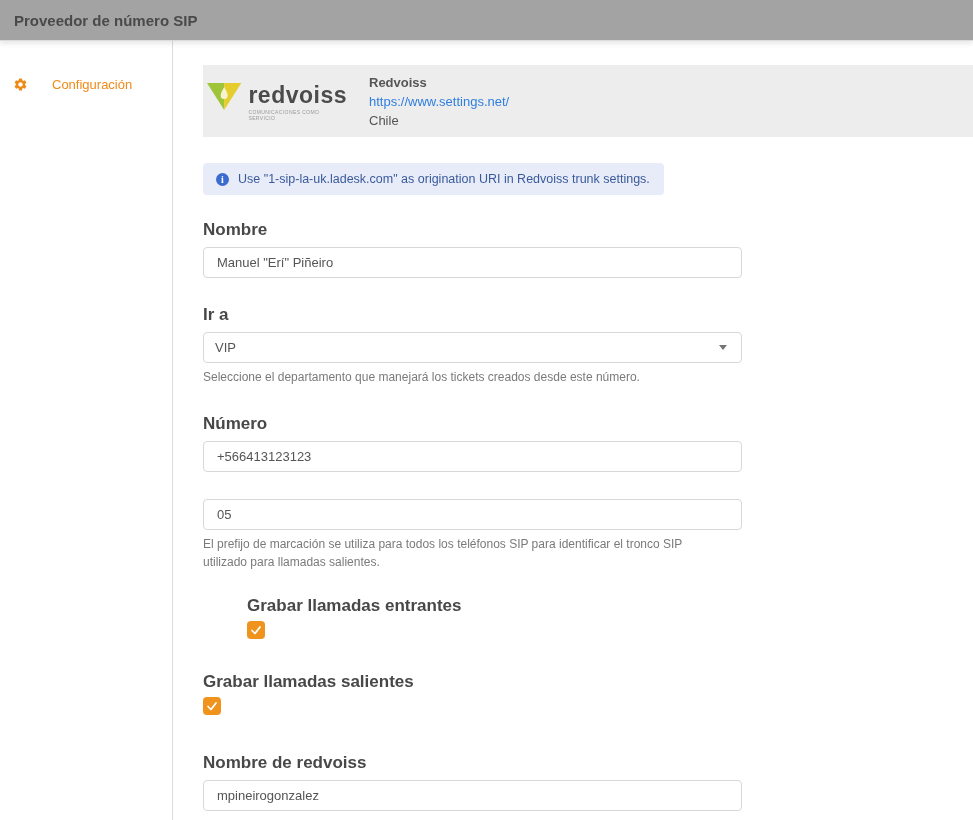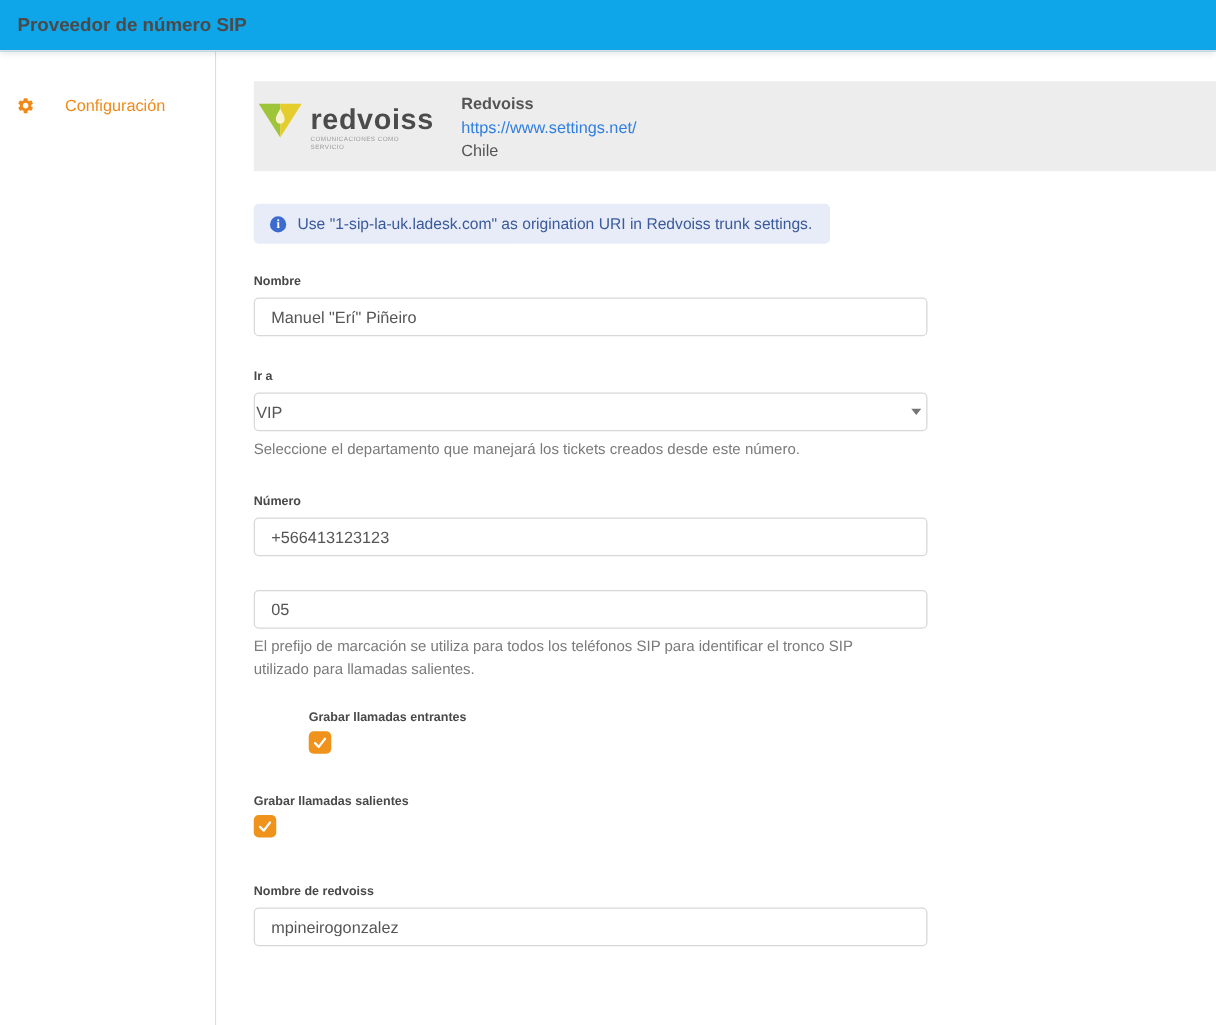--- a/index.html
+++ b/index.html
@@ -6,7 +6,7 @@
   html,body { width:973px; height:820px; background:#fff; overflow:hidden;
     font-family:"Liberation Sans", sans-serif; }
   
-  .header { height:41px; background:#0ea5e9; border-bottom:1px solid #dcdcdc;
+  .header { height:41px; background:#a3a3a3; border-bottom:1px solid #dcdcdc;
     display:flex; align-items:center; padding-left:14px; position:relative; z-index:5;
     box-shadow:0 3px 5px rgba(0,0,0,0.09); }
   .header-title { font-size:15px; font-weight:bold; color:#4a4a4a; }

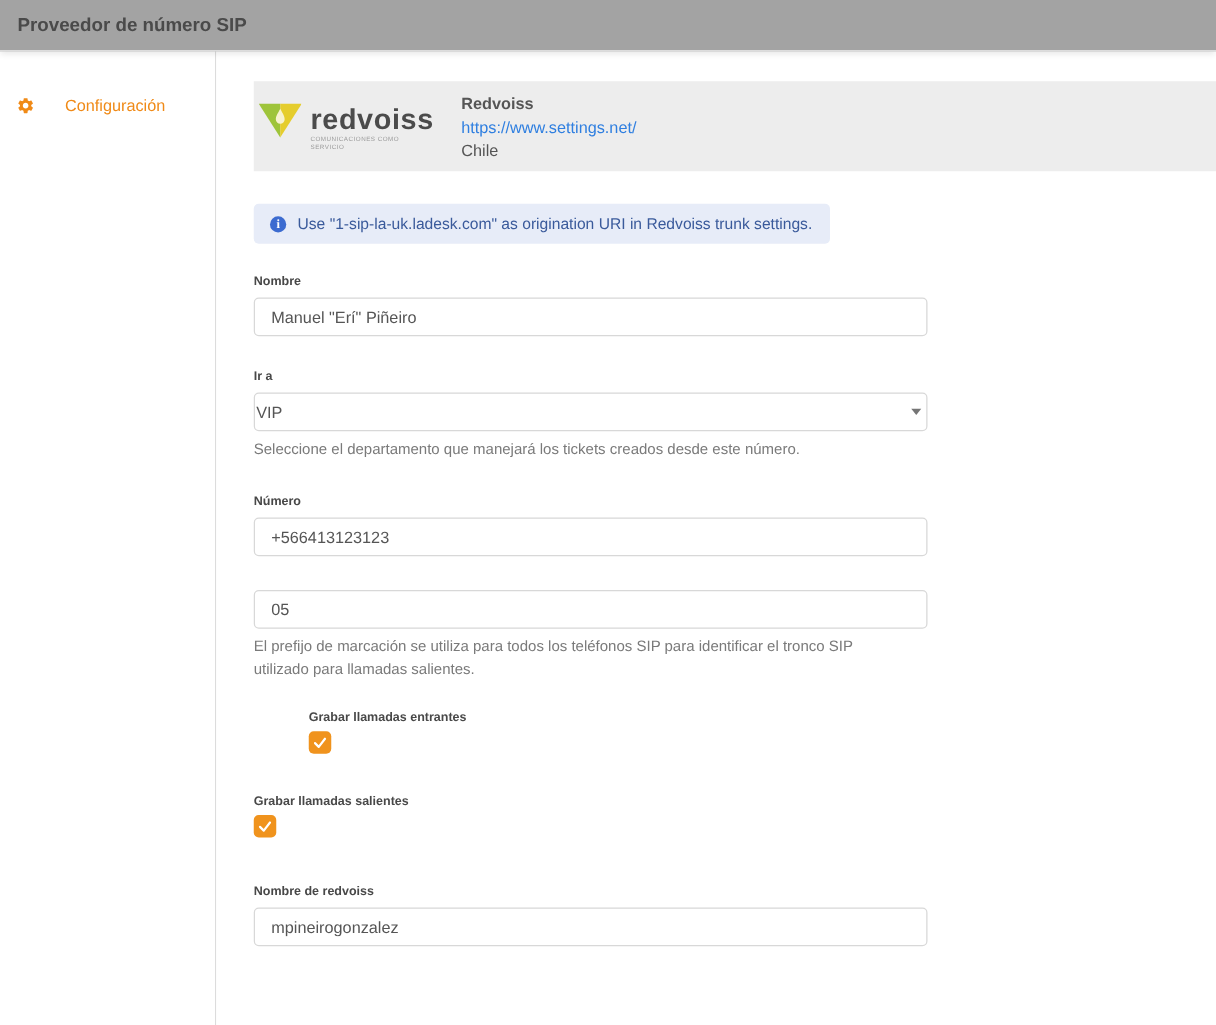--- a/index.html
+++ b/index.html
@@ -42,7 +42,7 @@
   .field.cb1 { margin-top:24px;margin-left:44px; }
   .field.cb2 { margin-top:33px; }
   .field.last { margin-top:38px; }
-  .field-label { font-size:10px; font-weight:bold; color:#484848; display:block; }
+  .field-label { font-size:17px; font-weight:bold; color:#484848; display:block; }
   .text-input { margin-top:7px; width:100%; height:31px; border:1px solid #d8d8d8;
     border-radius:4px; padding:0 13px; font-size:13px; color:#555; background:#fff;
     font-family:"Liberation Sans", sans-serif; outline:none; display:block; }

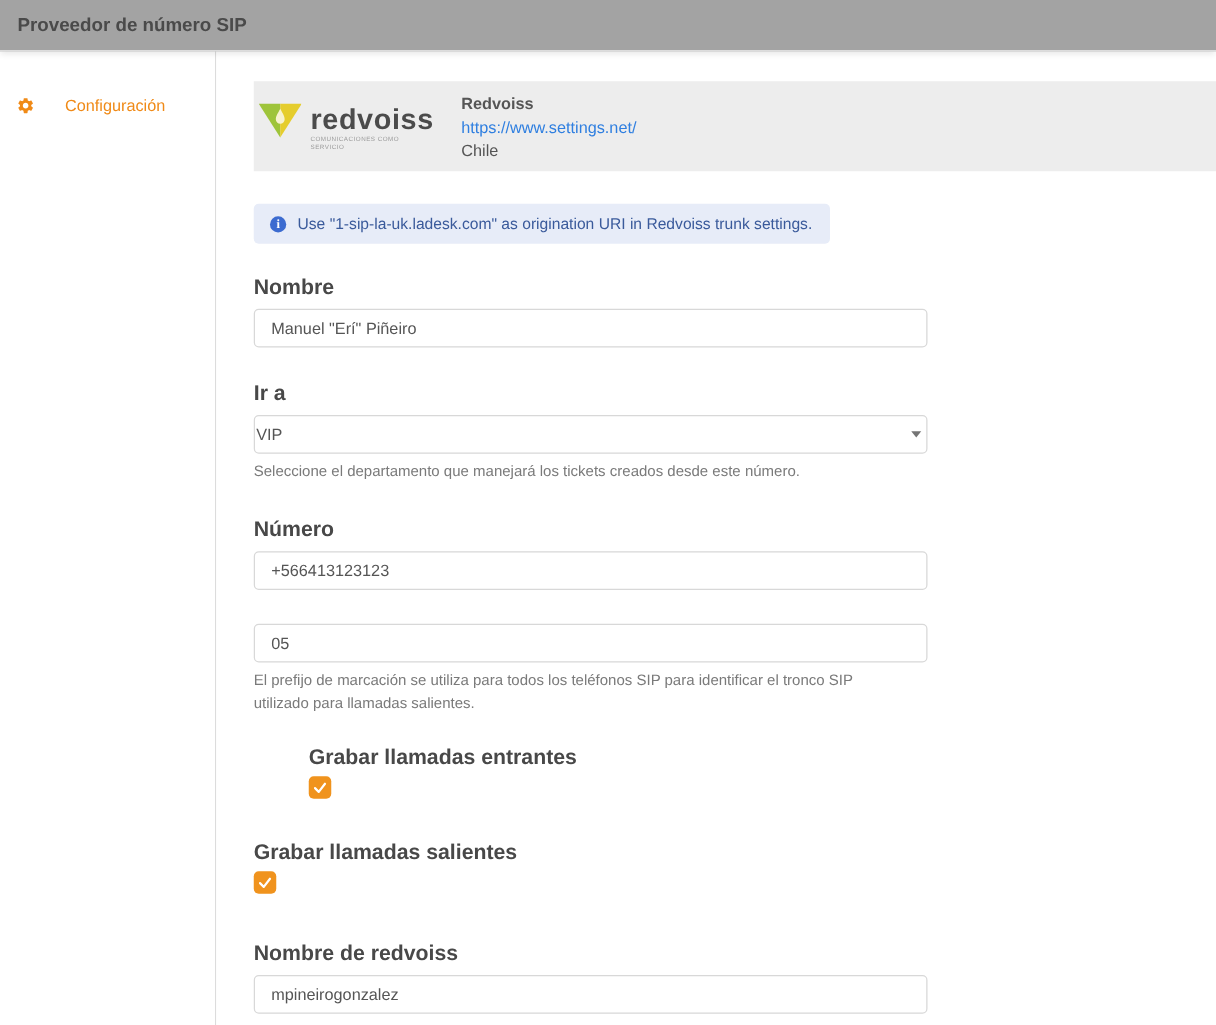--- a/index.html
+++ b/index.html
@@ -47,7 +47,7 @@
     border-radius:4px; padding:0 13px; font-size:13px; color:#555; background:#fff;
     font-family:"Liberation Sans", sans-serif; outline:none; display:block; }
   .select-box { margin-top:7px; width:100%; height:31px; border:1px solid #d8d8d8;
-    border-radius:4px; padding:0 1px; font-size:13px; color:#555; background:#fff;
+    border-radius:4px; padding:0 11px; font-size:13px; color:#555; background:#fff;
     display:flex; align-items:center; justify-content:space-between; cursor:pointer; }
   .select-arrow { width:0; height:0; border-left:4px solid transparent;
     border-right:4px solid transparent; border-top:5px solid #757575; margin-right:3px; }

